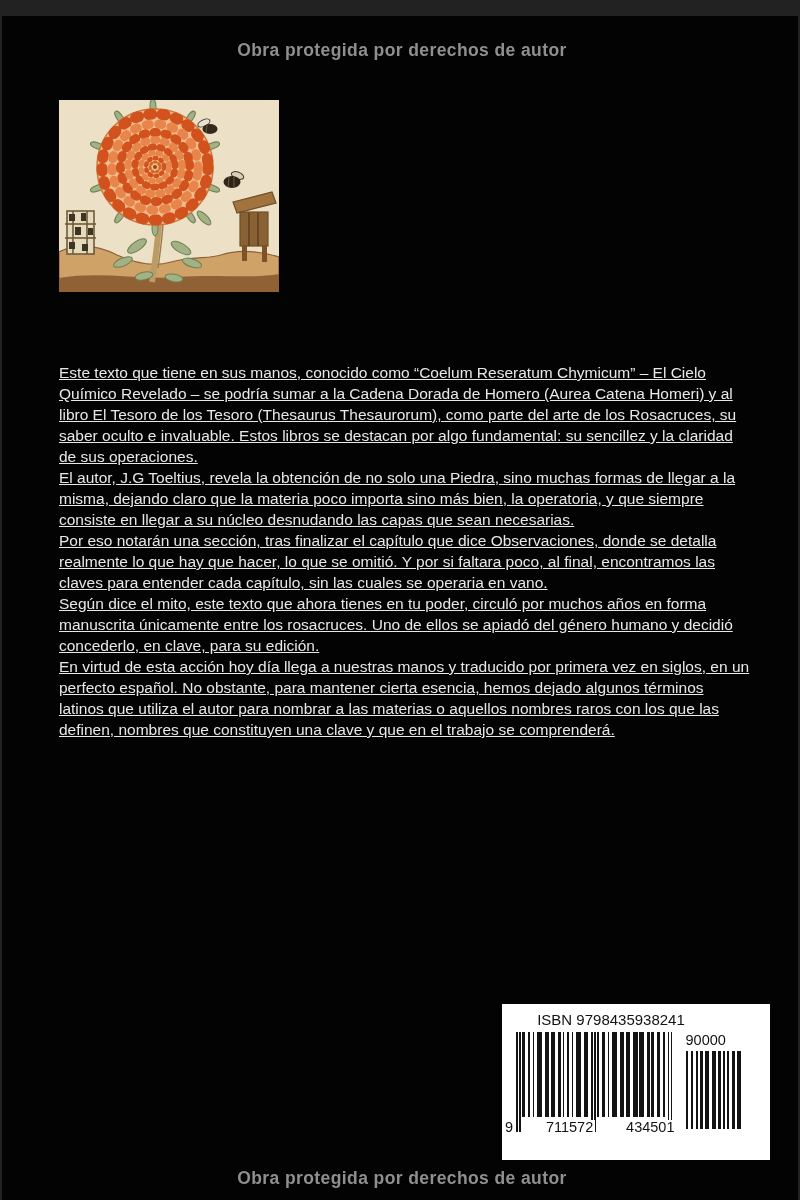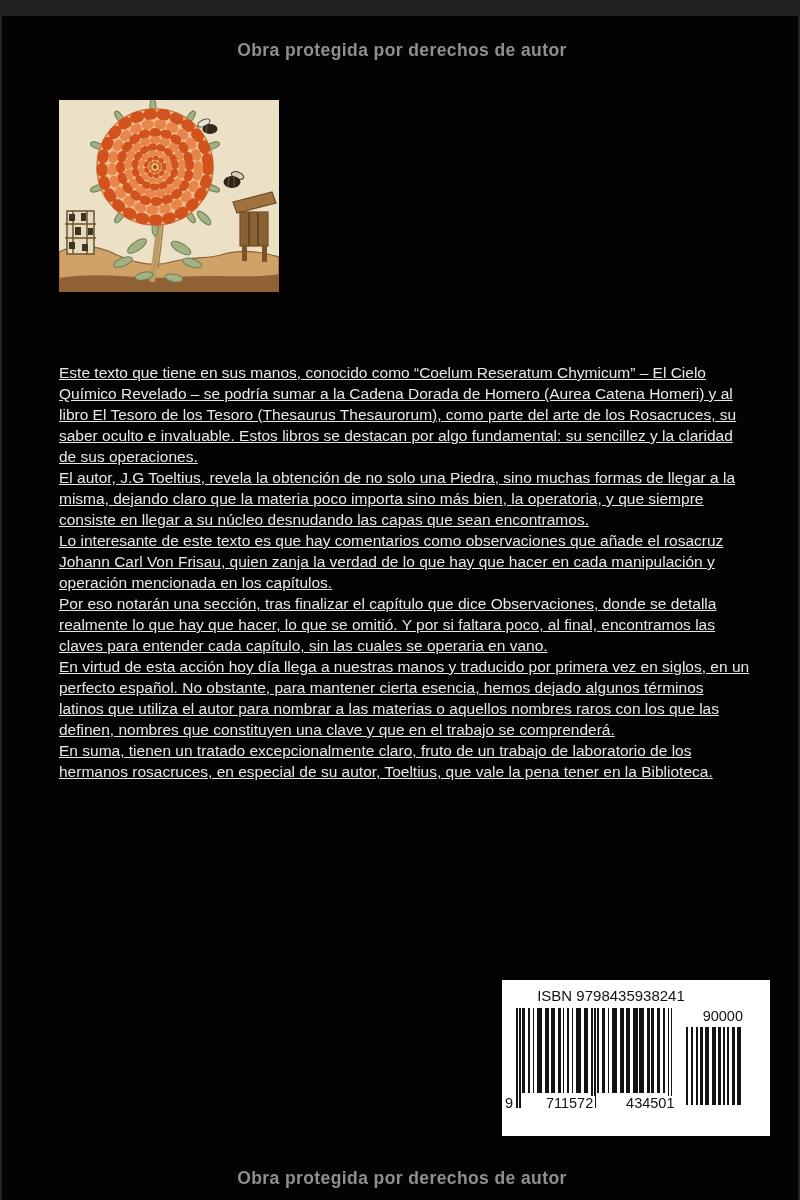--- a/index.html
+++ b/index.html
@@ -148,7 +148,7 @@
 
   <div class="body-text">
       <p>Este texto que tiene en sus manos, conocido como  “Coelum Reseratum Chymicum” – El Cielo Químico Revelado – se podría sumar a la Cadena Dorada de Homero (Aurea Catena Homeri) y al libro El Tesoro de los Tesoro (Thesaurus Thesaurorum), como parte del arte de los Rosacruces, su saber oculto e invaluable. Estos libros se destacan por algo fundamental: su sencillez y la claridad de sus operaciones.</p>
-      <p>El autor, J.G Toeltius, revela la obtención de no solo una Piedra, sino muchas formas de llegar a la misma, dejando claro que la materia poco importa sino más bien, la operatoria, y que siempre consiste en llegar a su núcleo desnudando las capas que sean encontramos.</p>
+      <p>El autor, J.G Toeltius, revela la obtención de no solo una Piedra, sino muchas formas de llegar a la misma, dejando claro que la materia poco importa sino más bien, la operatoria, y que siempre consiste en llegar a su núcleo desnudando las capas que sean necesarias.</p>
       <p>Lo interesante de este texto es que hay comentarios como observaciones que añade el rosacruz Johann Carl Von Frisau, quien zanja la verdad de lo que hay que hacer en cada manipulación y operación mencionada en los capítulos.</p>
       <p>Por eso notarán una sección, tras finalizar el capítulo que dice Observaciones, donde se detalla realmente lo que hay que hacer, lo que se omitió. Y por si faltara poco, al final, encontramos las claves para entender cada capítulo, sin las cuales se operaria en vano.</p>
       <p>En virtud de esta acción hoy día llega a nuestras manos y traducido por primera vez en siglos, en un perfecto español. No obstante, para mantener cierta esencia, hemos dejado algunos términos latinos que utiliza el autor para nombrar a las materias o aquellos nombres raros con los que las definen, nombres que constituyen una clave y que en el trabajo se comprenderá.</p>

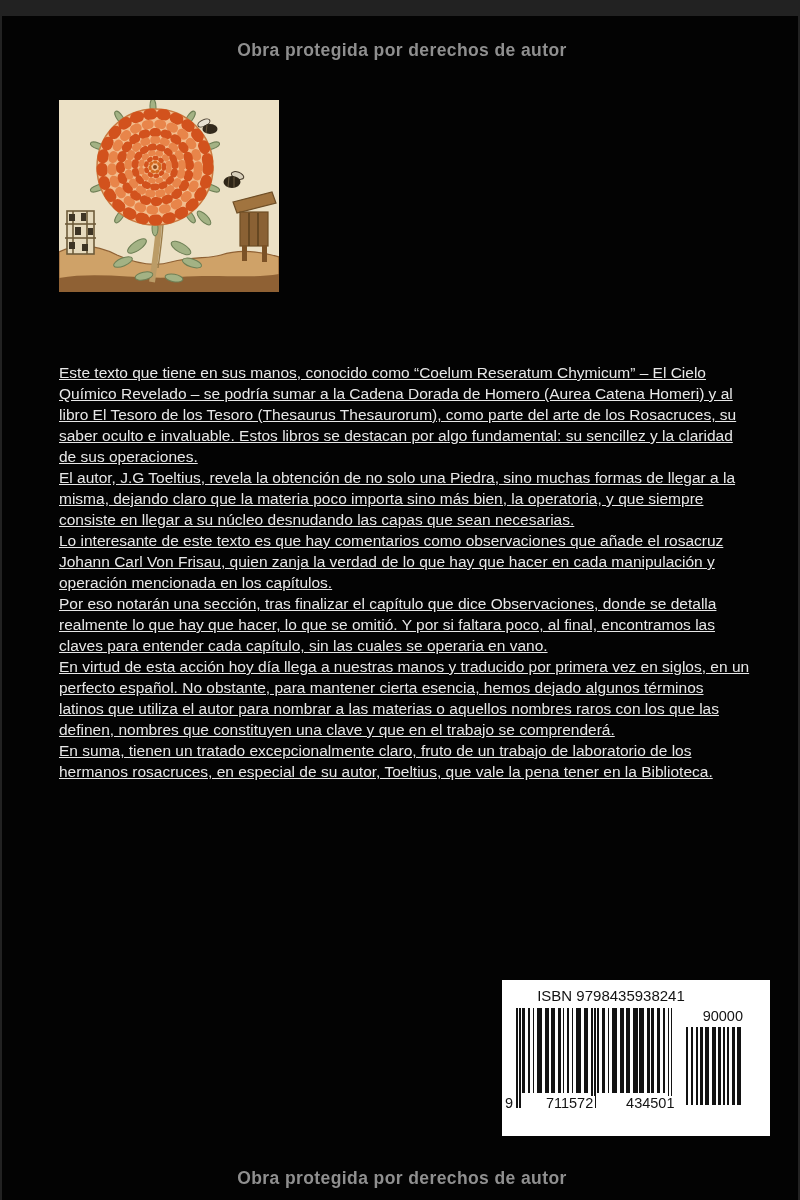--- a/index.html
+++ b/index.html
@@ -149,7 +149,6 @@
   <div class="body-text">
       <p>Este texto que tiene en sus manos, conocido como  “Coelum Reseratum Chymicum” – El Cielo Químico Revelado – se podría sumar a la Cadena Dorada de Homero (Aurea Catena Homeri) y al libro El Tesoro de los Tesoro (Thesaurus Thesaurorum), como parte del arte de los Rosacruces, su saber oculto e invaluable. Estos libros se destacan por algo fundamental: su sencillez y la claridad de sus operaciones.</p>
       <p>El autor, J.G Toeltius, revela la obtención de no solo una Piedra, sino muchas formas de llegar a la misma, dejando claro que la materia poco importa sino más bien, la operatoria, y que siempre consiste en llegar a su núcleo desnudando las capas que sean necesarias.</p>
-      <p>Lo interesante de este texto es que hay comentarios como observaciones que añade el rosacruz Johann Carl Von Frisau, quien zanja la verdad de lo que hay que hacer en cada manipulación y operación mencionada en los capítulos.</p>
       <p>Por eso notarán una sección, tras finalizar el capítulo que dice Observaciones, donde se detalla realmente lo que hay que hacer, lo que se omitió. Y por si faltara poco, al final, encontramos las claves para entender cada capítulo, sin las cuales se operaria en vano.</p>
       <p>En virtud de esta acción hoy día llega a nuestras manos y traducido por primera vez en siglos, en un perfecto español. No obstante, para mantener cierta esencia, hemos dejado algunos términos latinos que utiliza el autor para nombrar a las materias o aquellos nombres raros con los que las definen, nombres que constituyen una clave y que en el trabajo se comprenderá.</p>
       <p>En suma, tienen un tratado excepcionalmente claro, fruto de un trabajo de laboratorio de los hermanos rosacruces, en especial de su autor, Toeltius, que vale la pena tener en la Biblioteca.</p>

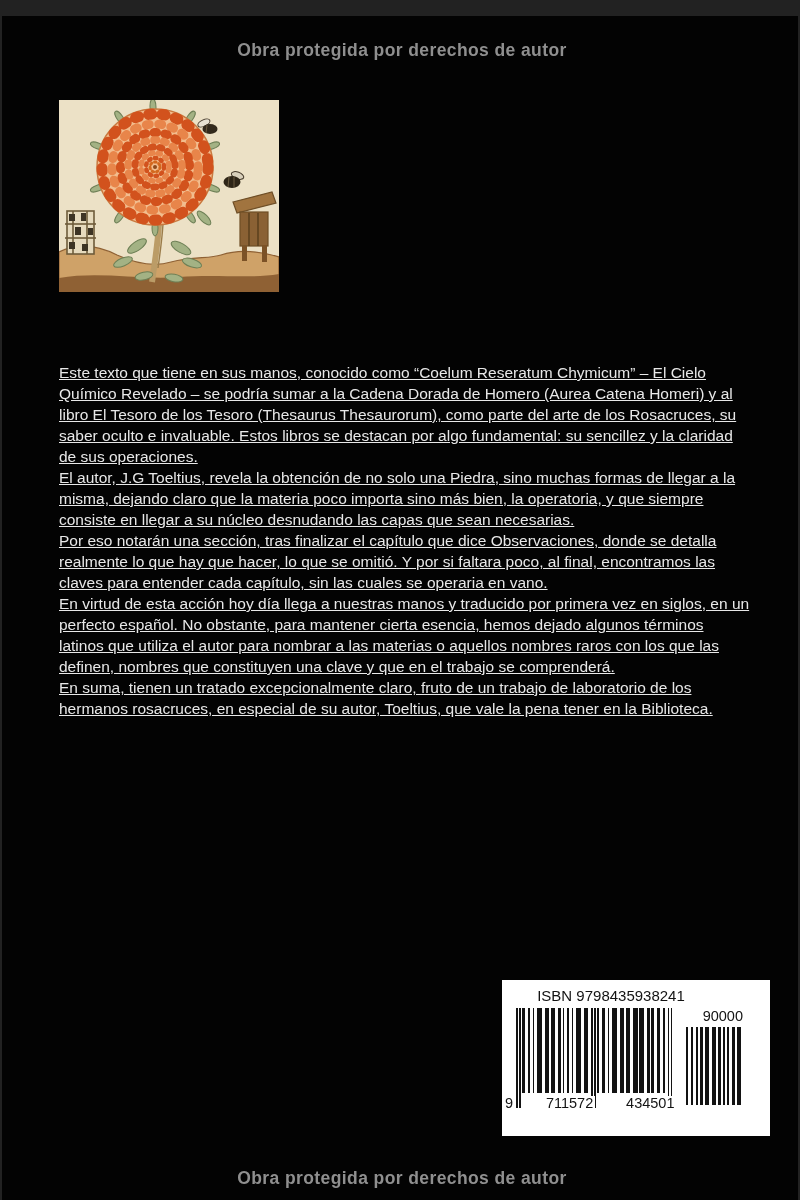--- a/index.html
+++ b/index.html
@@ -150,6 +150,7 @@
       <p>Este texto que tiene en sus manos, conocido como  “Coelum Reseratum Chymicum” – El Cielo Químico Revelado – se podría sumar a la Cadena Dorada de Homero (Aurea Catena Homeri) y al libro El Tesoro de los Tesoro (Thesaurus Thesaurorum), como parte del arte de los Rosacruces, su saber oculto e invaluable. Estos libros se destacan por algo fundamental: su sencillez y la claridad de sus operaciones.</p>
       <p>El autor, J.G Toeltius, revela la obtención de no solo una Piedra, sino muchas formas de llegar a la misma, dejando claro que la materia poco importa sino más bien, la operatoria, y que siempre consiste en llegar a su núcleo desnudando las capas que sean necesarias.</p>
       <p>Por eso notarán una sección, tras finalizar el capítulo que dice Observaciones, donde se detalla realmente lo que hay que hacer, lo que se omitió. Y por si faltara poco, al final, encontramos las claves para entender cada capítulo, sin las cuales se operaria en vano.</p>
+      <p>Según dice el mito, este texto que ahora tienes en tu poder, circuló por muchos años en forma manuscrita únicamente entre los rosacruces. Uno de ellos se apiadó del género humano y decidió concederlo, en clave, para su edición.</p>
       <p>En virtud de esta acción hoy día llega a nuestras manos y traducido por primera vez en siglos, en un perfecto español. No obstante, para mantener cierta esencia, hemos dejado algunos términos latinos que utiliza el autor para nombrar a las materias o aquellos nombres raros con los que las definen, nombres que constituyen una clave y que en el trabajo se comprenderá.</p>
       <p>En suma, tienen un tratado excepcionalmente claro, fruto de un trabajo de laboratorio de los hermanos rosacruces, en especial de su autor, Toeltius, que vale la pena tener en la Biblioteca.</p>
     </div>

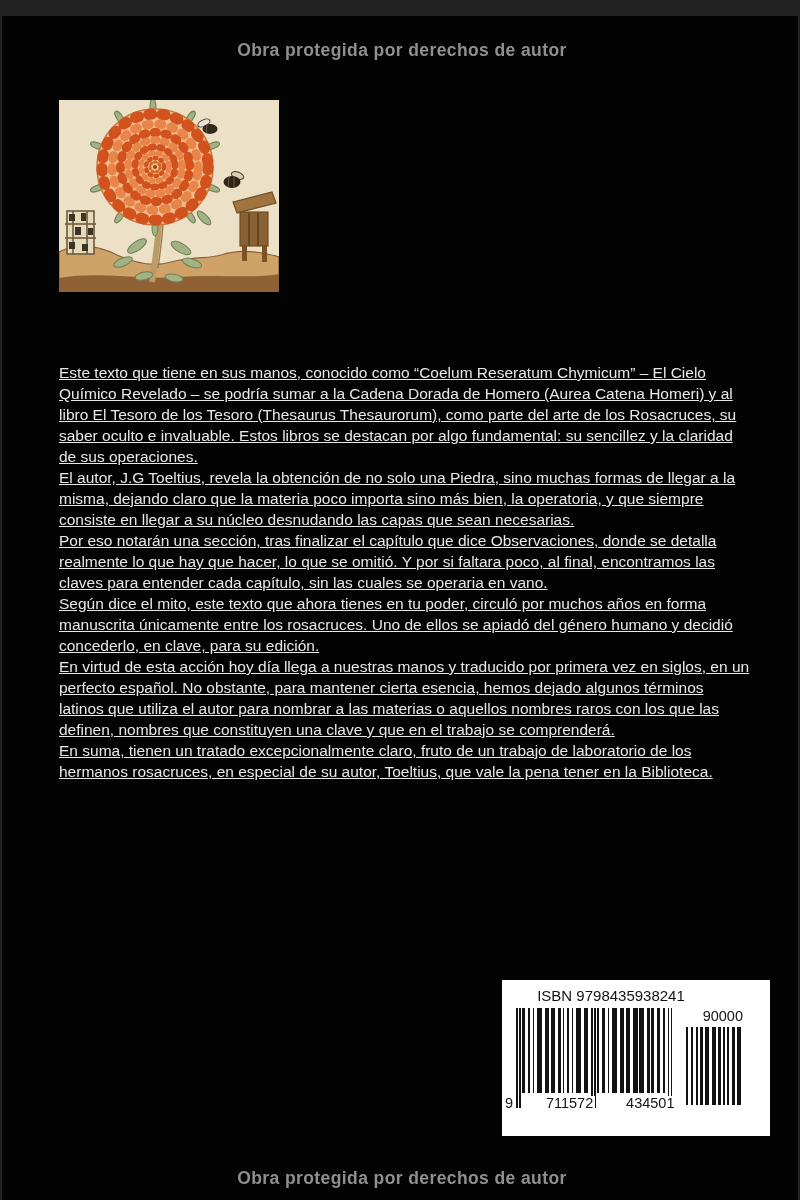--- a/index.html
+++ b/index.html
@@ -152,7 +152,6 @@
       <p>Por eso notarán una sección, tras finalizar el capítulo que dice Observaciones, donde se detalla realmente lo que hay que hacer, lo que se omitió. Y por si faltara poco, al final, encontramos las claves para entender cada capítulo, sin las cuales se operaria en vano.</p>
       <p>Según dice el mito, este texto que ahora tienes en tu poder, circuló por muchos años en forma manuscrita únicamente entre los rosacruces. Uno de ellos se apiadó del género humano y decidió concederlo, en clave, para su edición.</p>
       <p>En virtud de esta acción hoy día llega a nuestras manos y traducido por primera vez en siglos, en un perfecto español. No obstante, para mantener cierta esencia, hemos dejado algunos términos latinos que utiliza el autor para nombrar a las materias o aquellos nombres raros con los que las definen, nombres que constituyen una clave y que en el trabajo se comprenderá.</p>
-      <p>En suma, tienen un tratado excepcionalmente claro, fruto de un trabajo de laboratorio de los hermanos rosacruces, en especial de su autor, Toeltius, que vale la pena tener en la Biblioteca.</p>
     </div>
 
   <div class="barcode-box">

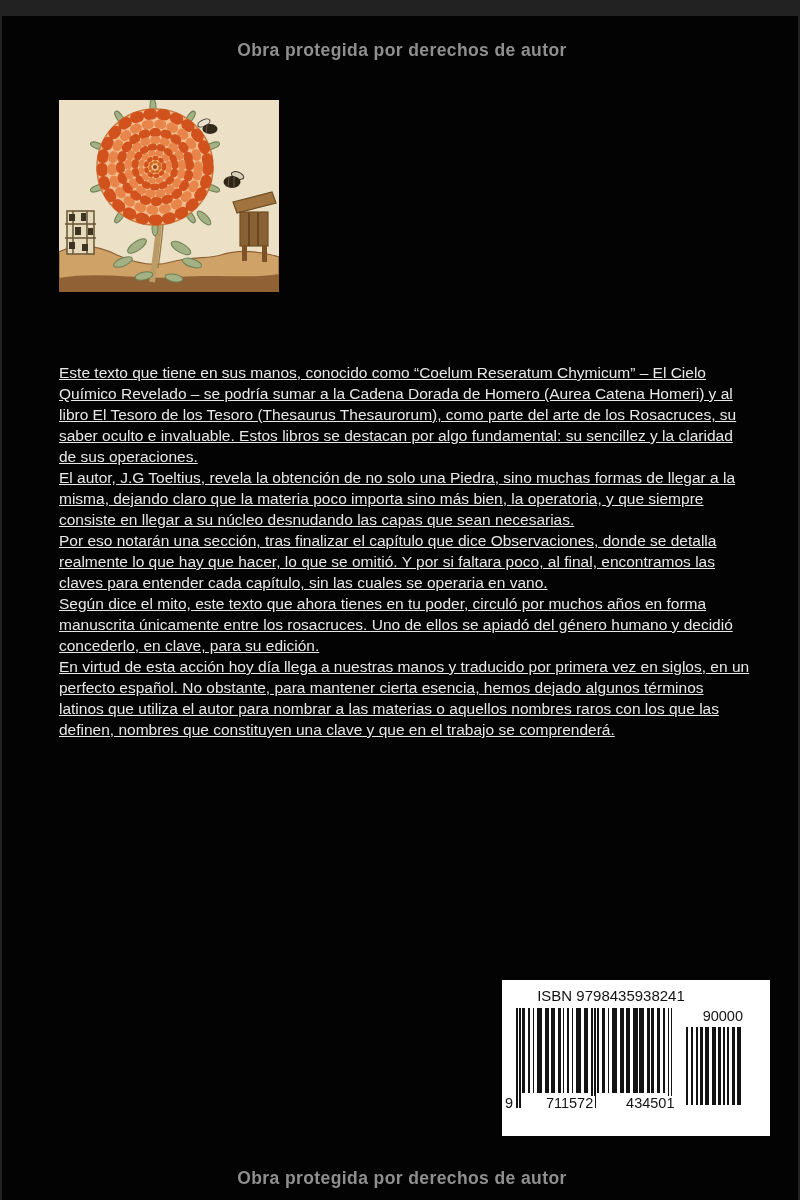--- a/index.html
+++ b/index.html
@@ -27,7 +27,7 @@
   .body-text p{ margin:0;text-decoration:underline; }
 
   .barcode-box{
-    position:absolute; left:500px; top:964px; width:268px; height:156px;
+    position:absolute; left:500px; top:988px; width:268px; height:156px;
     background:var(--barcode-bg); z-index:1; box-sizing:border-box;
     padding:7px 26px 8px 14px; color:var(--barcode-ink);
   }

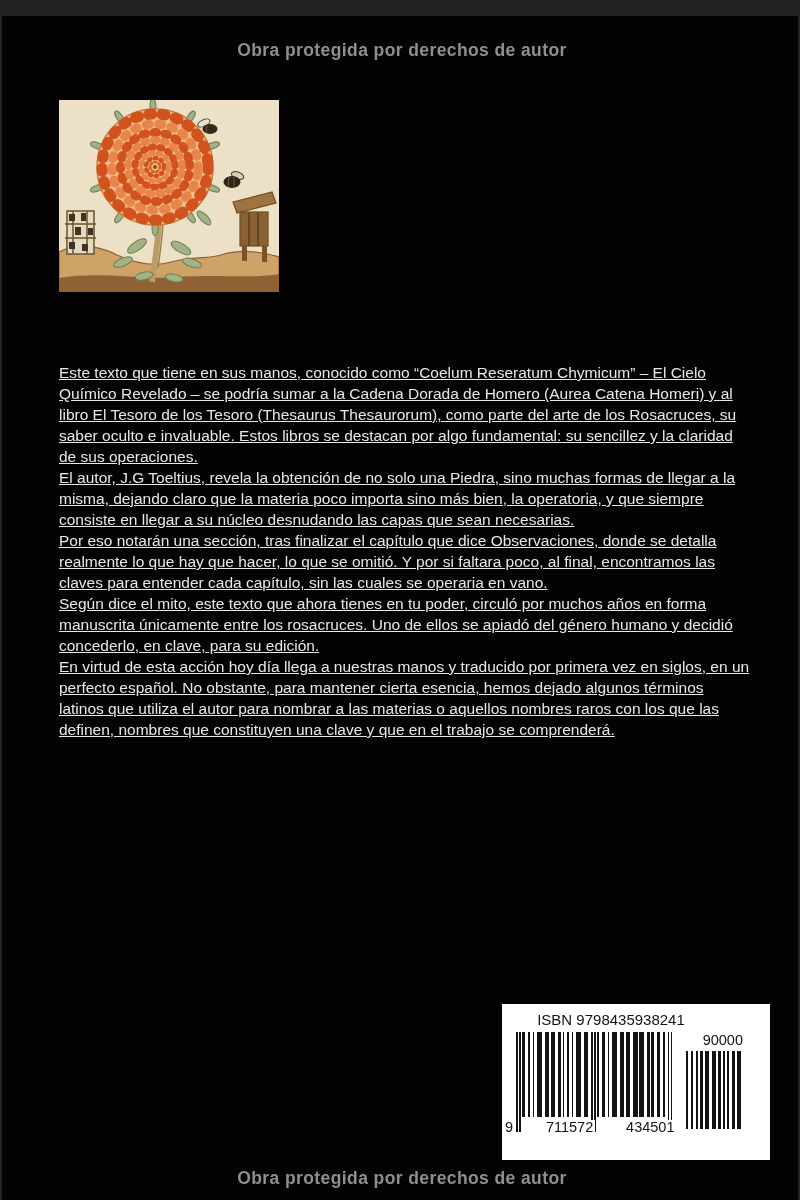--- a/index.html
+++ b/index.html
@@ -46,7 +46,7 @@
   }
   .digits span{ background:var(--barcode-bg); padding:0 2px; }
   .supplement{ margin-top:1px; }
-  .supp-num{ text-align:right; font-size:14.5px; line-height:15px; margin-bottom:3px; }
+  .supp-num{ text-align:left; font-size:14.5px; line-height:15px; margin-bottom:3px; }
 </style>
 </head>
 <body>

